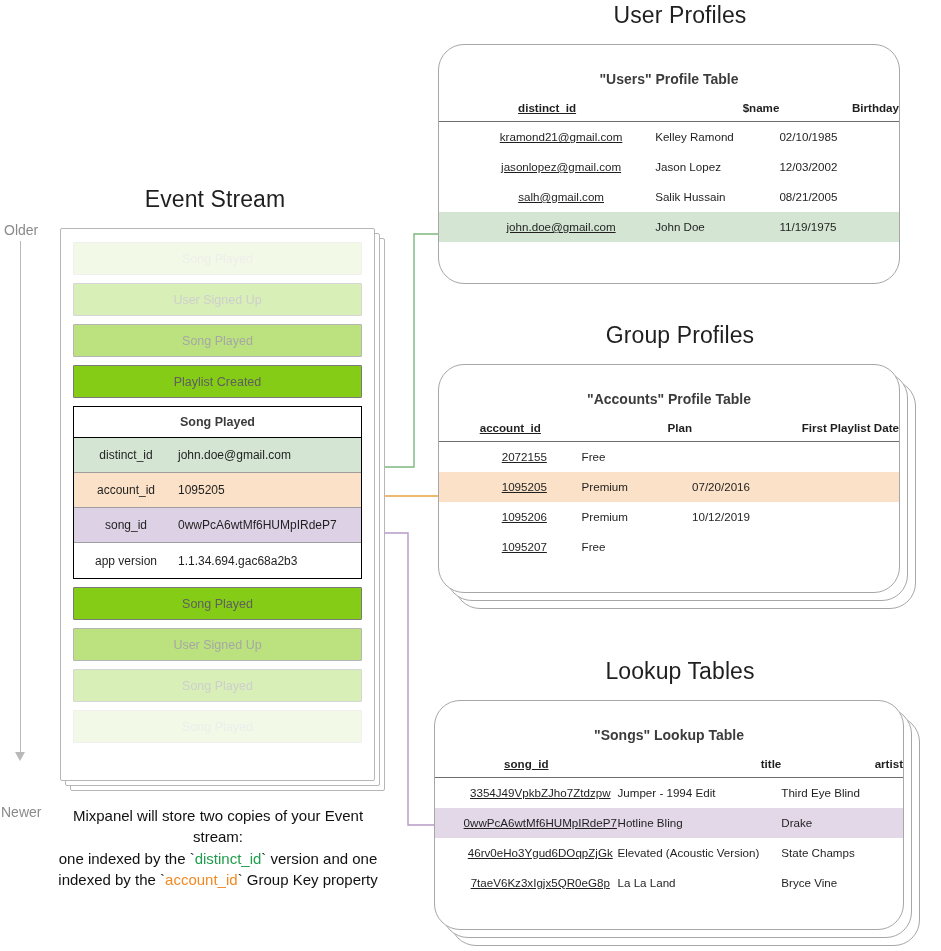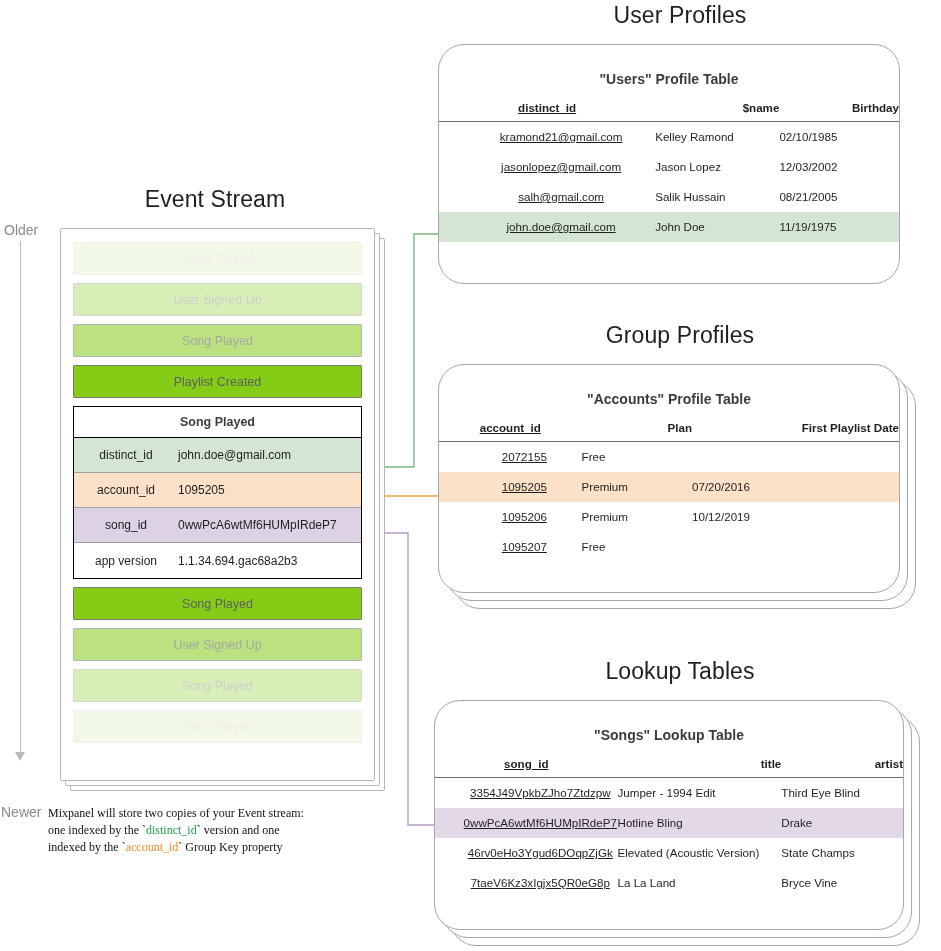--- a/index.html
+++ b/index.html
@@ -115,12 +115,11 @@
   
   .caption {
     position: absolute;
-    text-align: left;
-    font-size: 12px;
+    text-align: center;
+    font-size: 15px;
     line-height: 1.42;
     color: #111111;
     width: 340px;
-    font-family: Liberation Serif, serif;
   }
   .tok-green  { color: #1f9d4d; }
   .tok-orange { color: #f08a24; }

